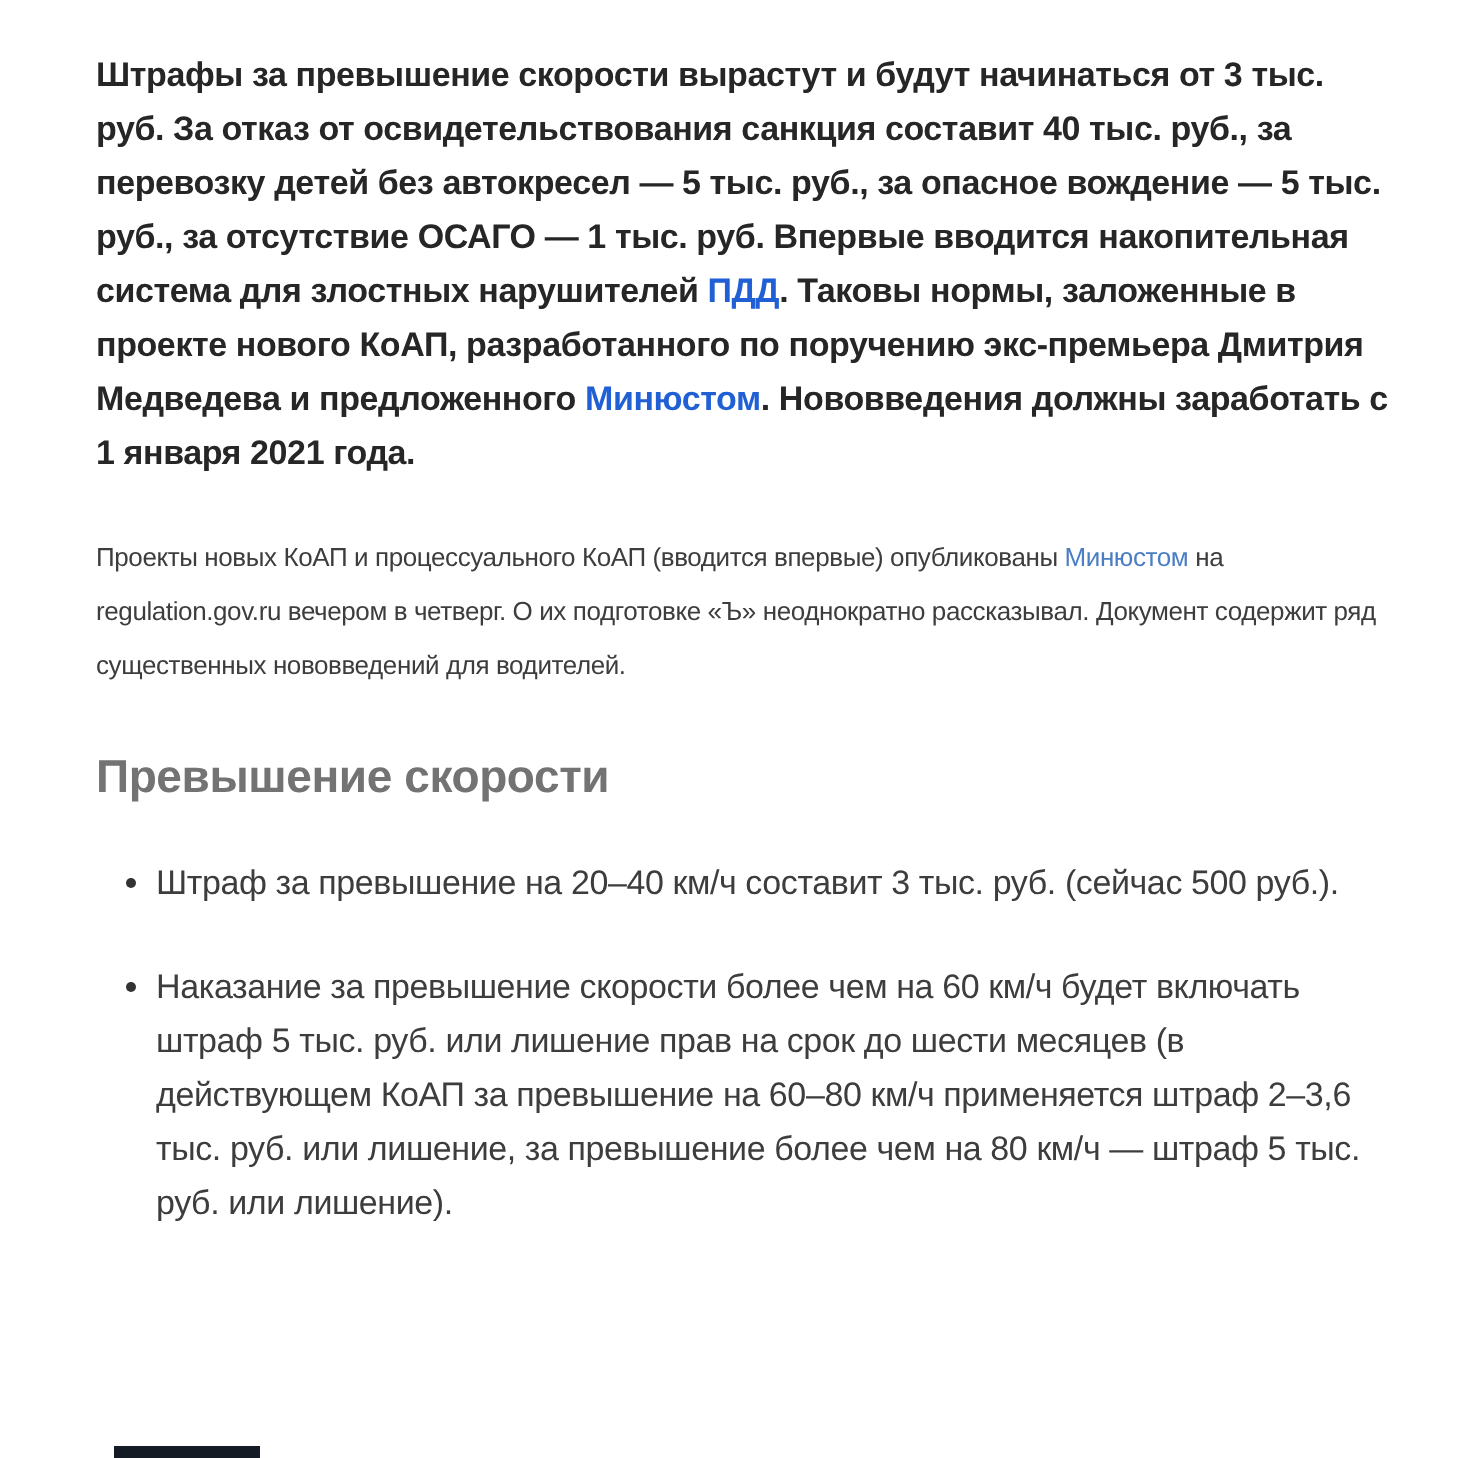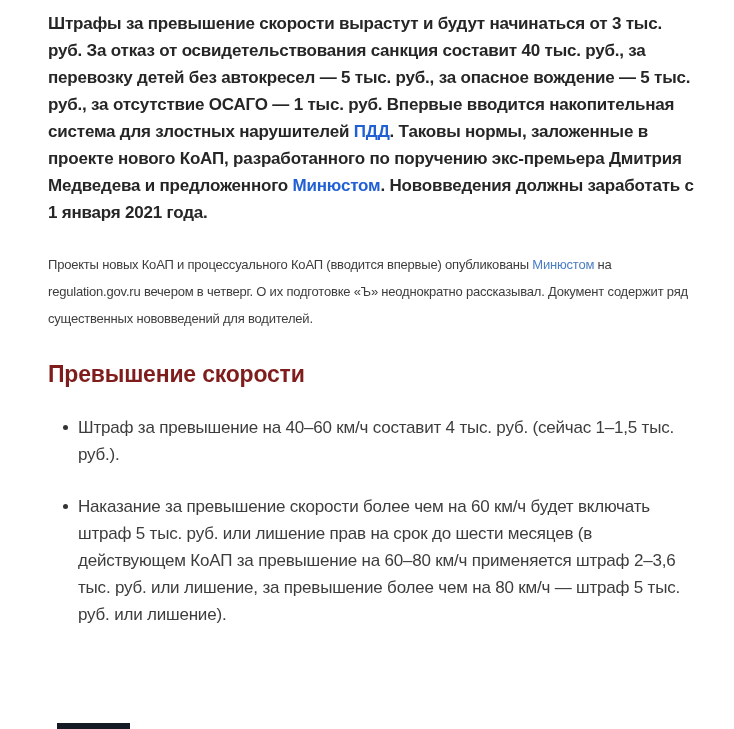--- a/index.html
+++ b/index.html
@@ -16,7 +16,7 @@
     -webkit-font-smoothing: antialiased;
   }
   .article {
-    padding: 10px 38px 0 48px;
+    padding: 24px 38px 0 48px;
     max-width: 650px;
     box-sizing: content-box;
   }

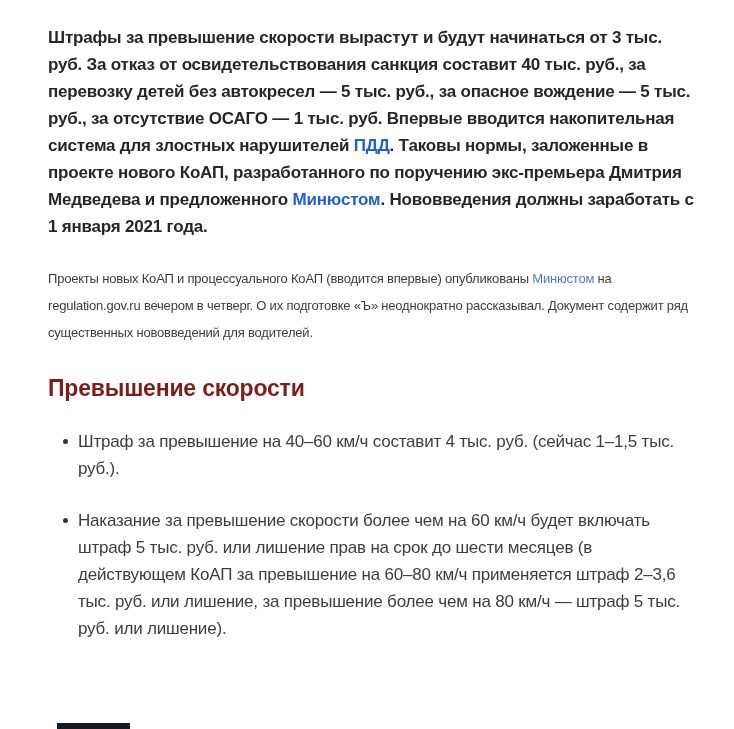--- a/index.html
+++ b/index.html
@@ -47,7 +47,7 @@
     font-size: 23px;
     line-height: 28px;
     font-weight: 700;
-    color: #7f1d1d;
+    color: #737373;
     letter-spacing: -0.2px;
   }
   ul.bullet-list {

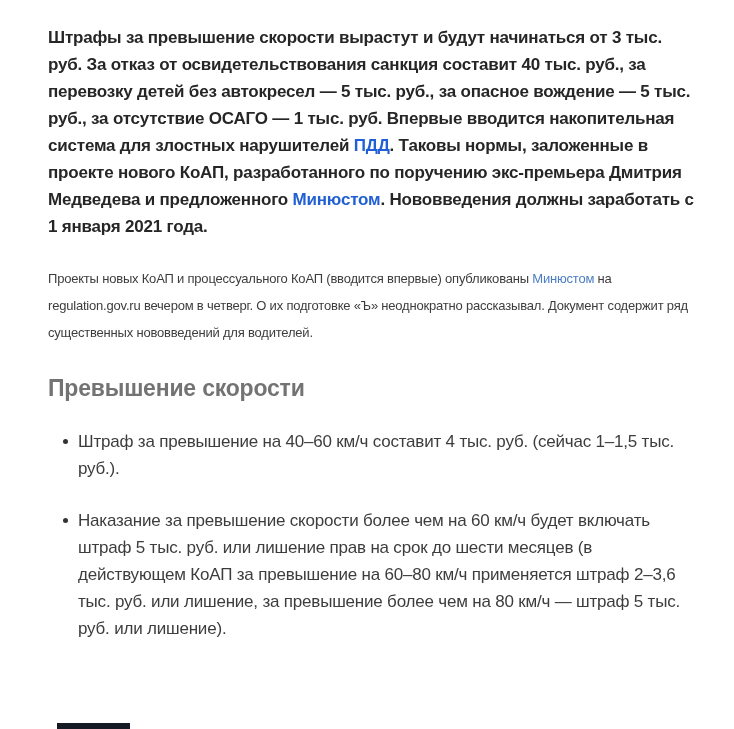--- a/index.html
+++ b/index.html
@@ -94,6 +94,7 @@
   <h2 class="section-heading">Превышение скорости</h2>
 
   <ul class="bullet-list">
+    <li>Штраф за превышение на 20–40 км/ч составит 3 тыс. руб. (сейчас 500 руб.).</li>
     <li>Штраф за превышение на 40–60 км/ч составит 4 тыс. руб. (сейчас 1–1,5 тыс. руб.).</li>
     <li>Наказание за превышение скорости более чем на 60 км/ч будет включать штраф 5 тыс. руб. или лишение прав на срок до шести месяцев (в действующем КоАП за превышение на 60–80 км/ч применяется штраф 2–3,6 тыс. руб. или лишение, за превышение более чем на 80 км/ч — штраф 5 тыс. руб. или лишение).</li>
 

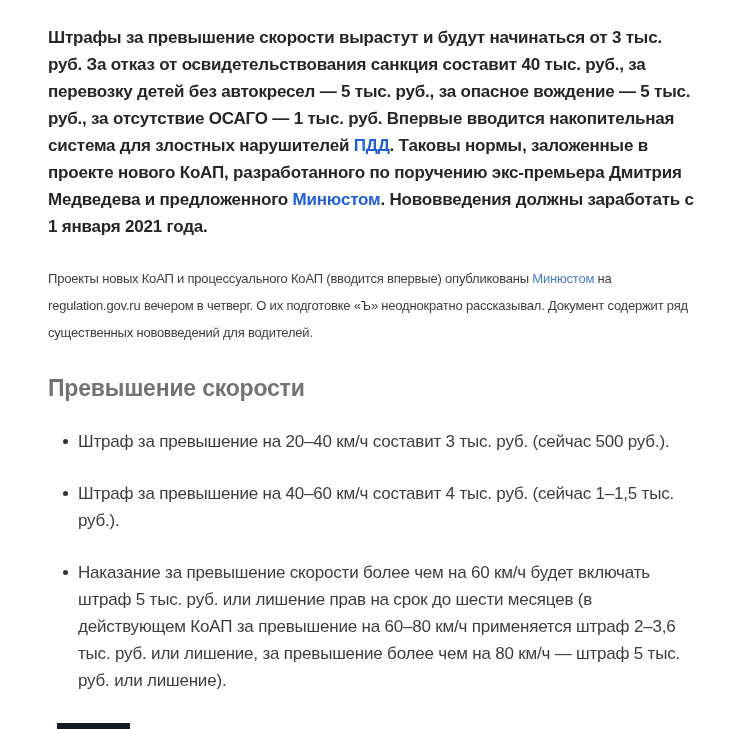--- a/index.html
+++ b/index.html
@@ -95,7 +95,6 @@
 
   <ul class="bullet-list">
     <li>Штраф за превышение на 20–40 км/ч составит 3 тыс. руб. (сейчас 500 руб.).</li>
-    <li>Штраф за превышение на 40–60 км/ч составит 4 тыс. руб. (сейчас 1–1,5 тыс. руб.).</li>
     <li>Наказание за превышение скорости более чем на 60 км/ч будет включать штраф 5 тыс. руб. или лишение прав на срок до шести месяцев (в действующем КоАП за превышение на 60–80 км/ч применяется штраф 2–3,6 тыс. руб. или лишение, за превышение более чем на 80 км/ч — штраф 5 тыс. руб. или лишение).</li>
 
   </ul>

